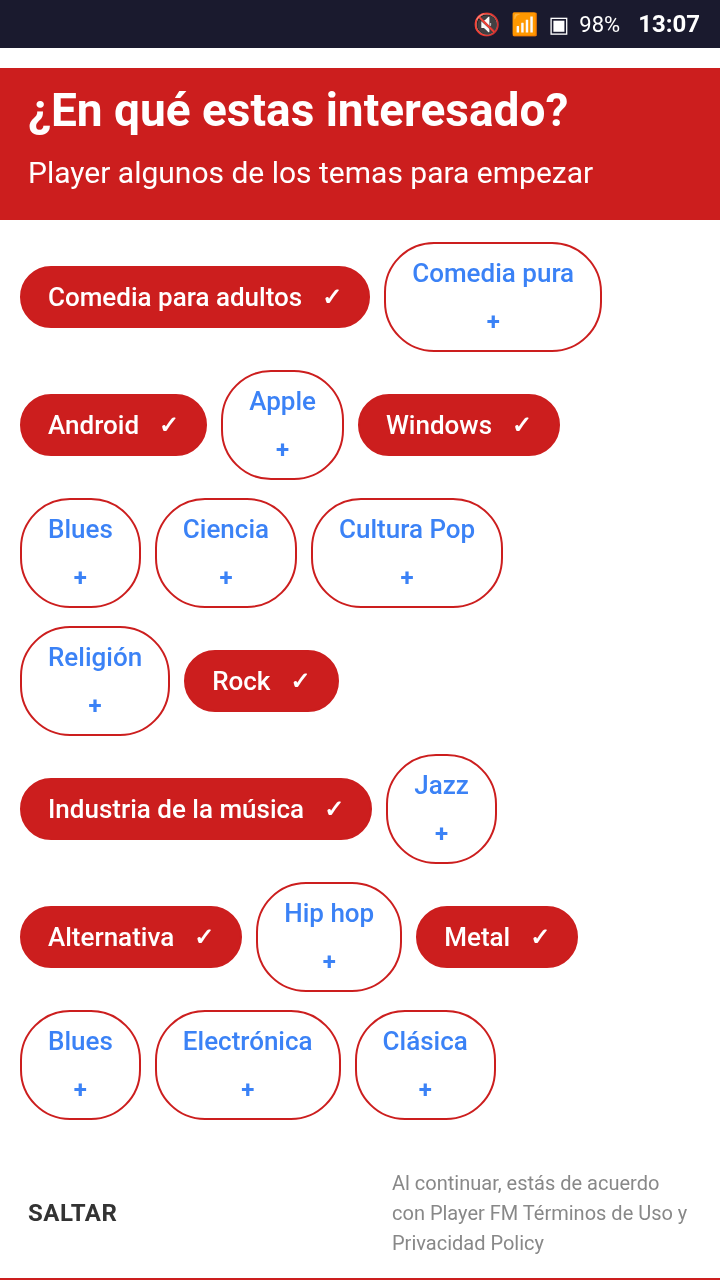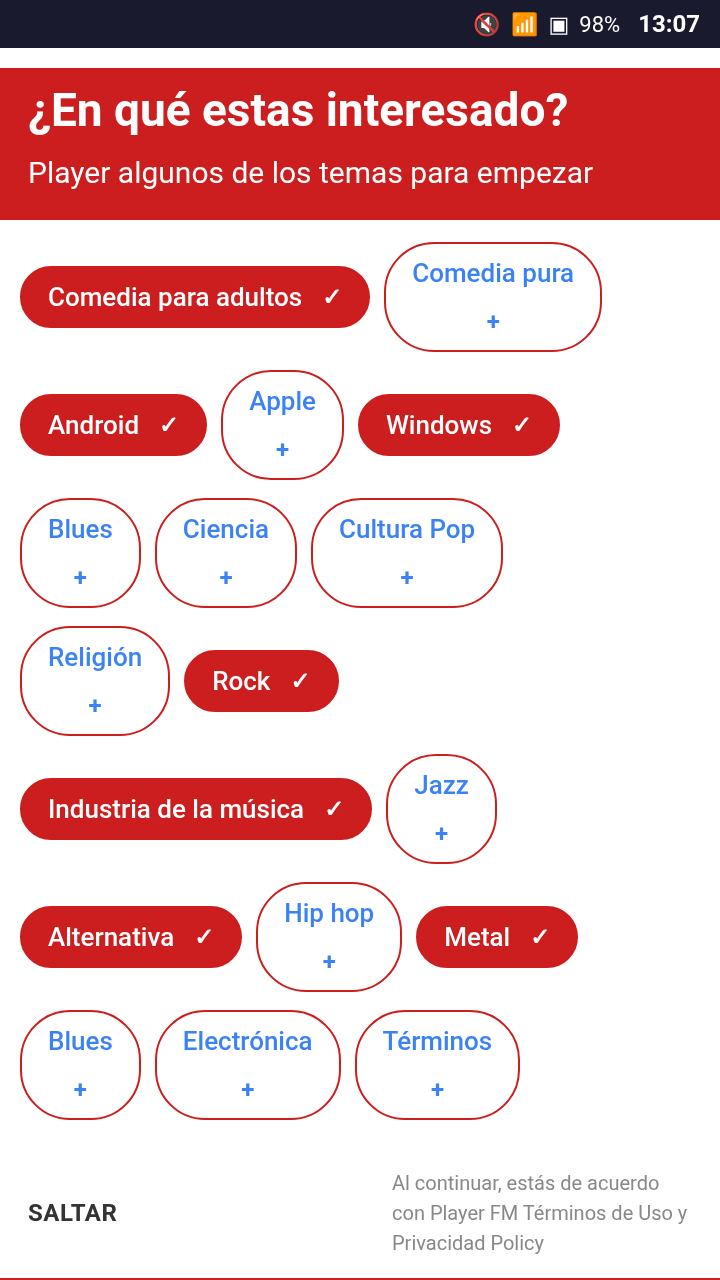--- a/index.html
+++ b/index.html
@@ -263,7 +263,7 @@
       <span class="tag-icon">+</span>
     </div>
     <div class="tag unselected">
-      <span>Términos</span>
+      <span>Clásica</span>
       <span class="tag-icon">+</span>
     </div>
   </div>

